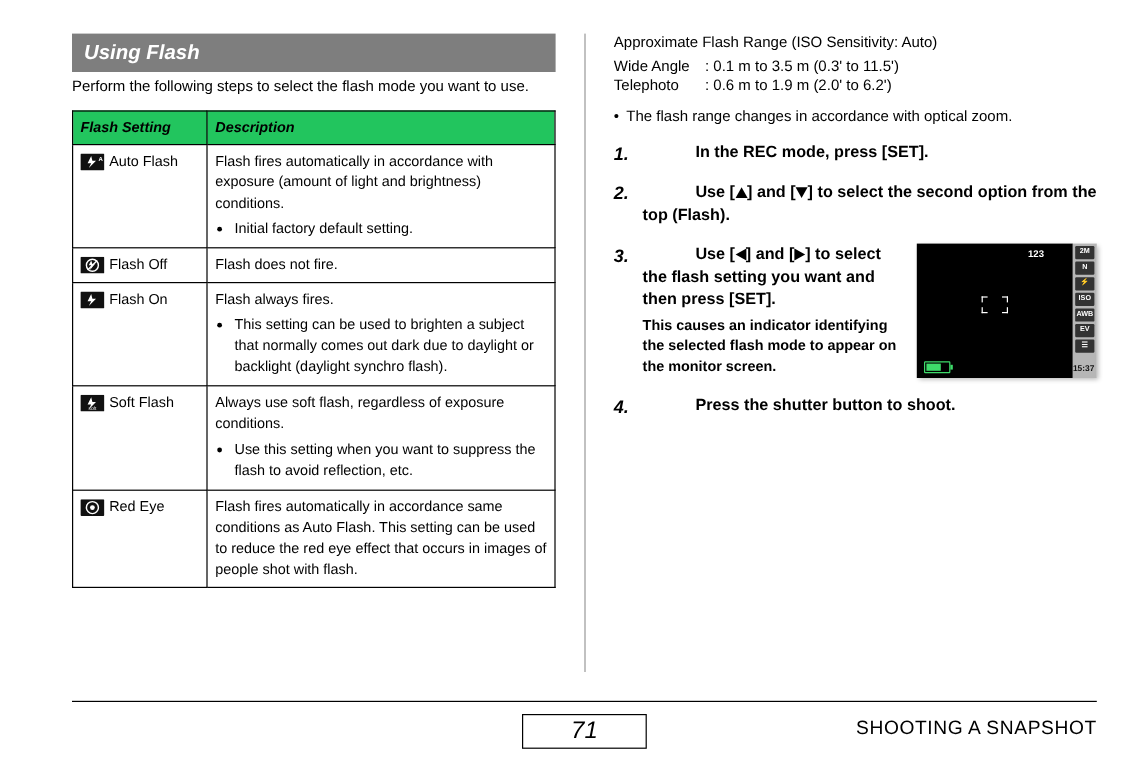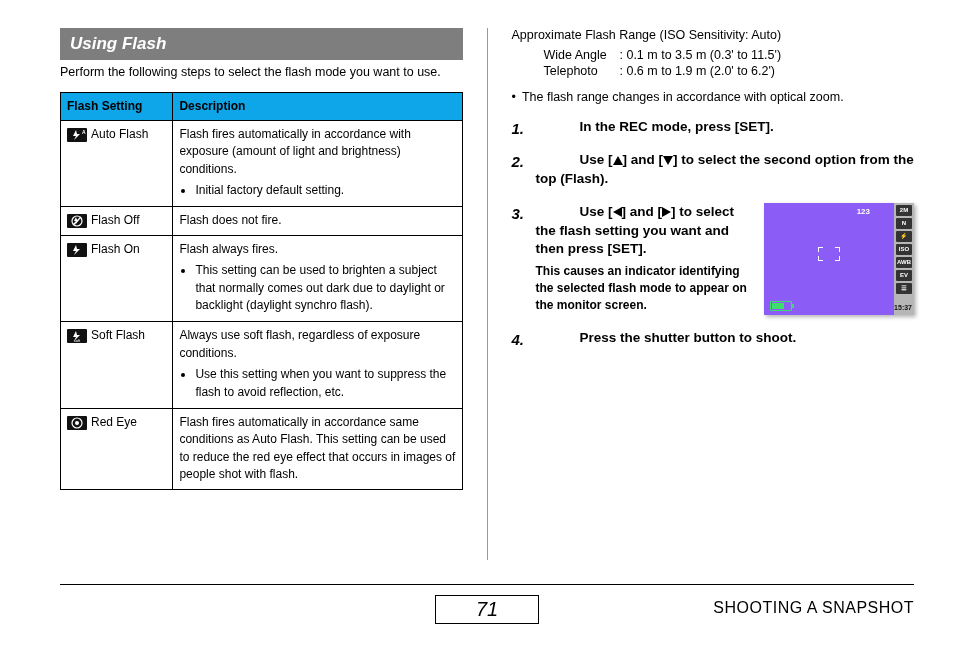--- a/index.html
+++ b/index.html
@@ -75,7 +75,7 @@
   ul.bullet li { margin-bottom: 2px; }
   .range-title { font-weight: normal; margin-bottom: 6px; }
   .range-line { margin: 2px 0; }
-  .range-label { display:inline-block; width: 76px; margin-left: 32px; }
+  .range-label { display:inline-block; width: 76px; }
   .note { margin: 12px 0 14px 0; }
   .note-bullet { display:flex; gap:6px; }
   ol.steps {

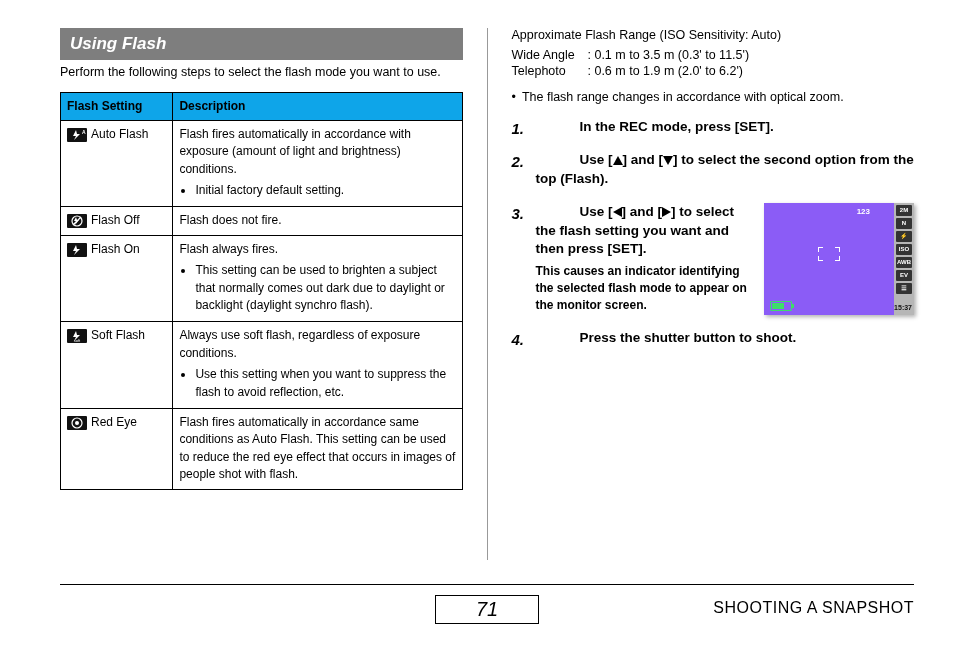--- a/index.html
+++ b/index.html
@@ -54,8 +54,9 @@
     line-height: 1.45;
   }
   table.flash th {
-    background: #0ea5e9;
+    background: #22c55e;
     font-weight: bold;
+    font-style: italic;
   }
   table.flash td:first-child {
     width: 28%;

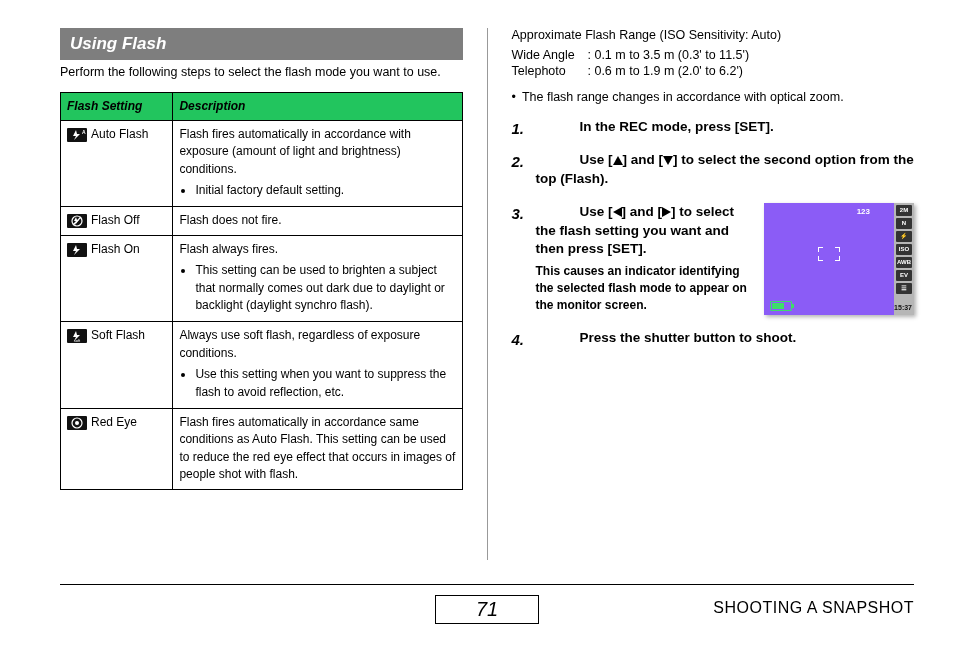--- a/index.html
+++ b/index.html
@@ -119,7 +119,7 @@
   }
   .lcd-main {
     position:absolute; left:0; top:0; width:130px; height:100%;
-    background:#8b5cf6;
+    background:#000000;
   }
   .lcd-side {
     position:absolute; right:0; top:0; width:20px; height:100%;

